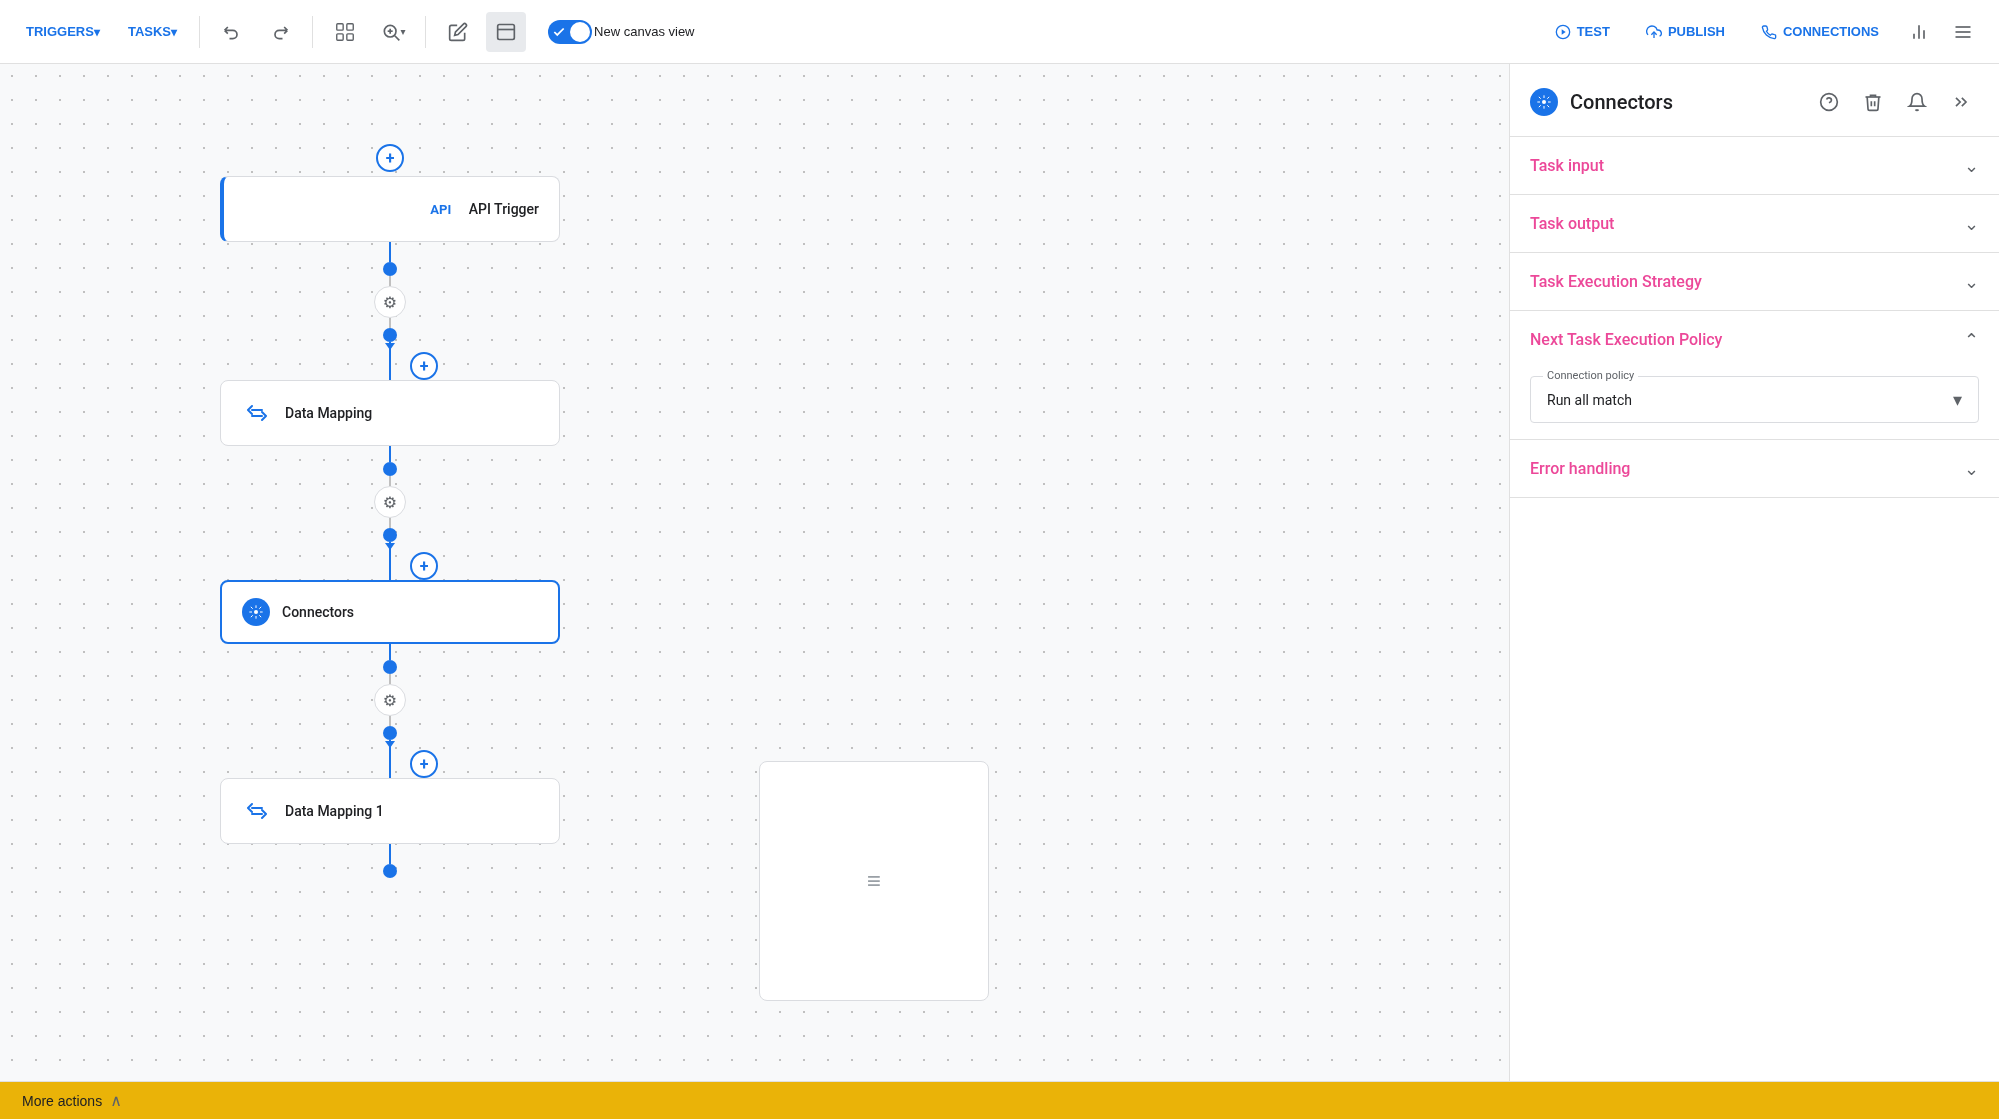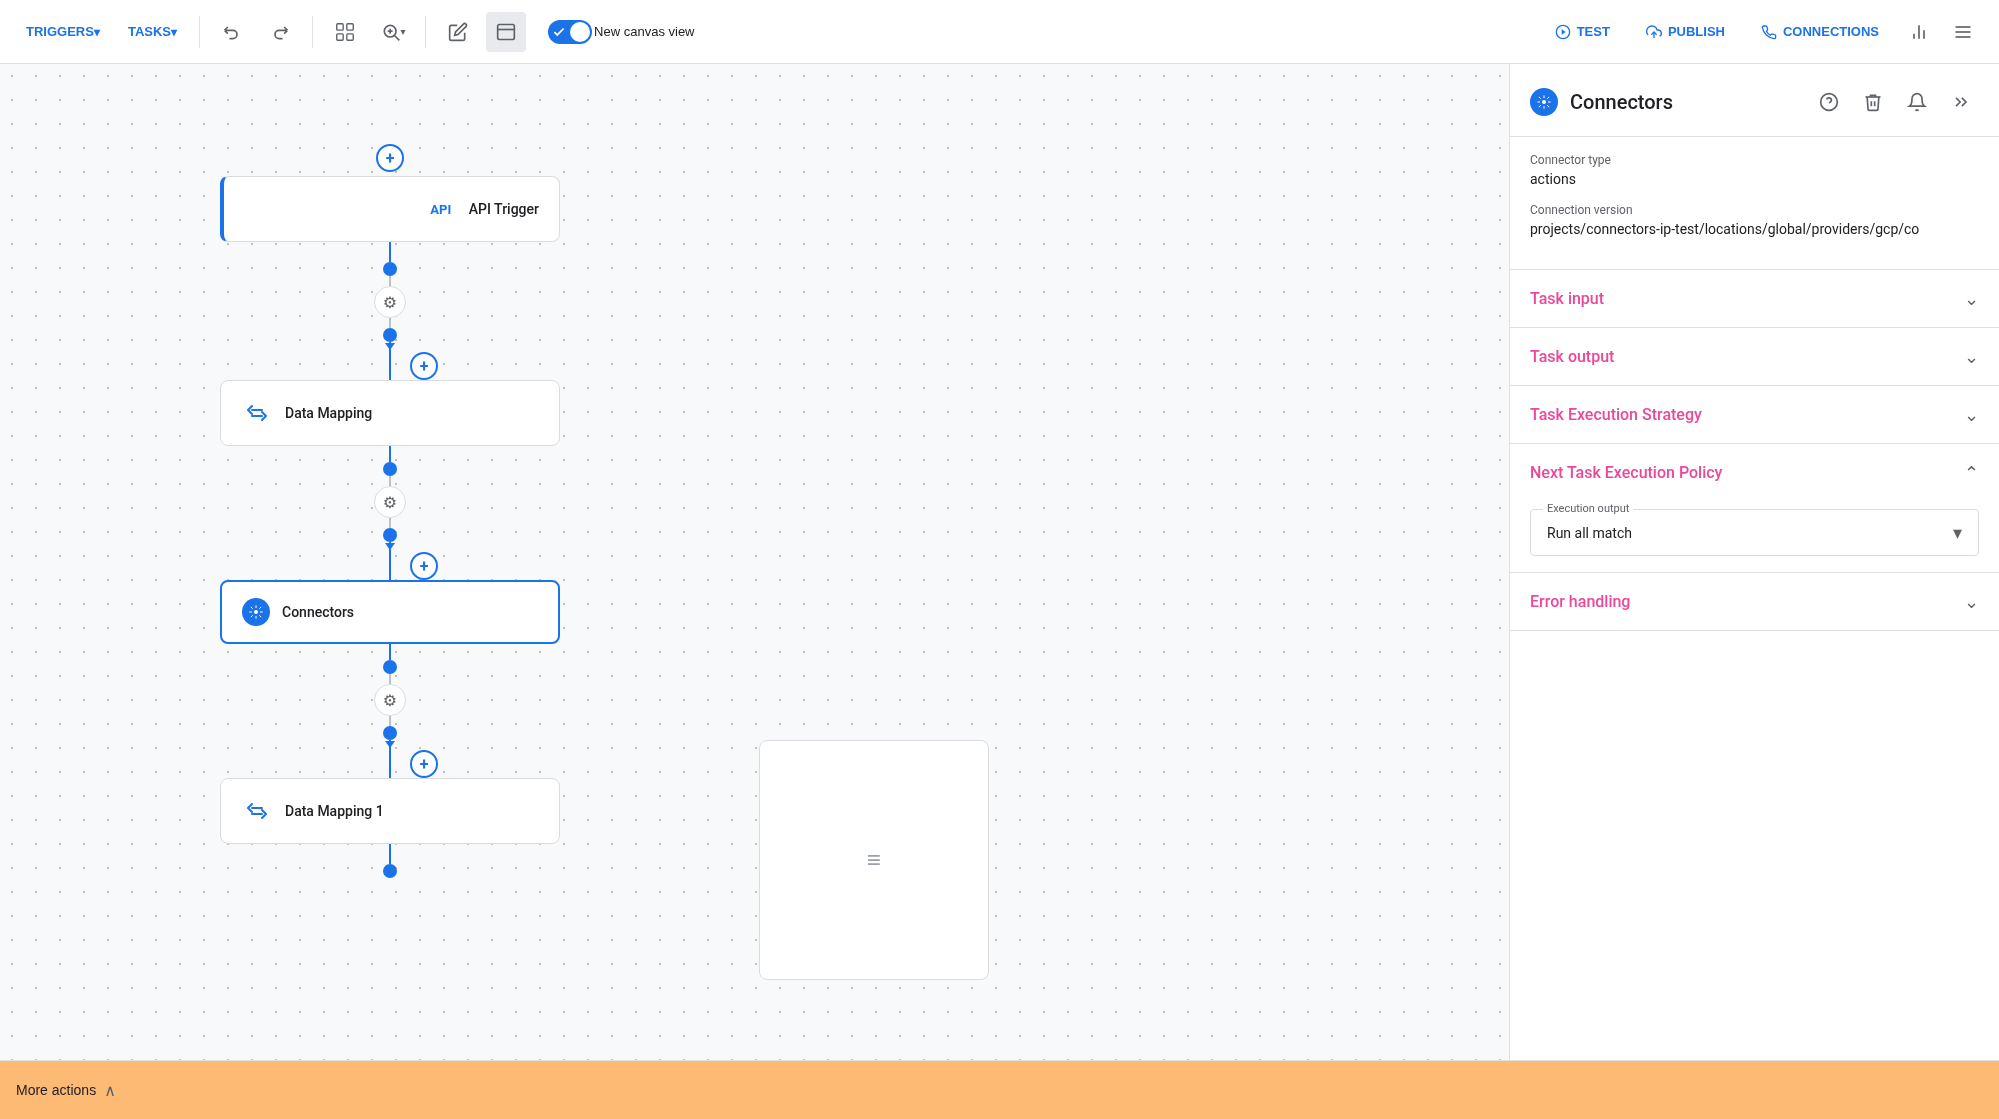--- a/index.html
+++ b/index.html
@@ -656,16 +656,6 @@
       </div>
     </div>
 
-    <div class="panel-info-section">
-      <div class="info-field">
-        <div class="info-label">Connector type</div>
-        <div class="info-value">actions</div>
-      </div>
-      <div class="info-field">
-        <div class="info-label">Connection version</div>
-        <div class="info-value">projects/connectors-ip-test/locations/global/providers/gcp/co</div>
-      </div>
-    </div>
 
     <div class="panel-section">
       <div class="panel-section-header">

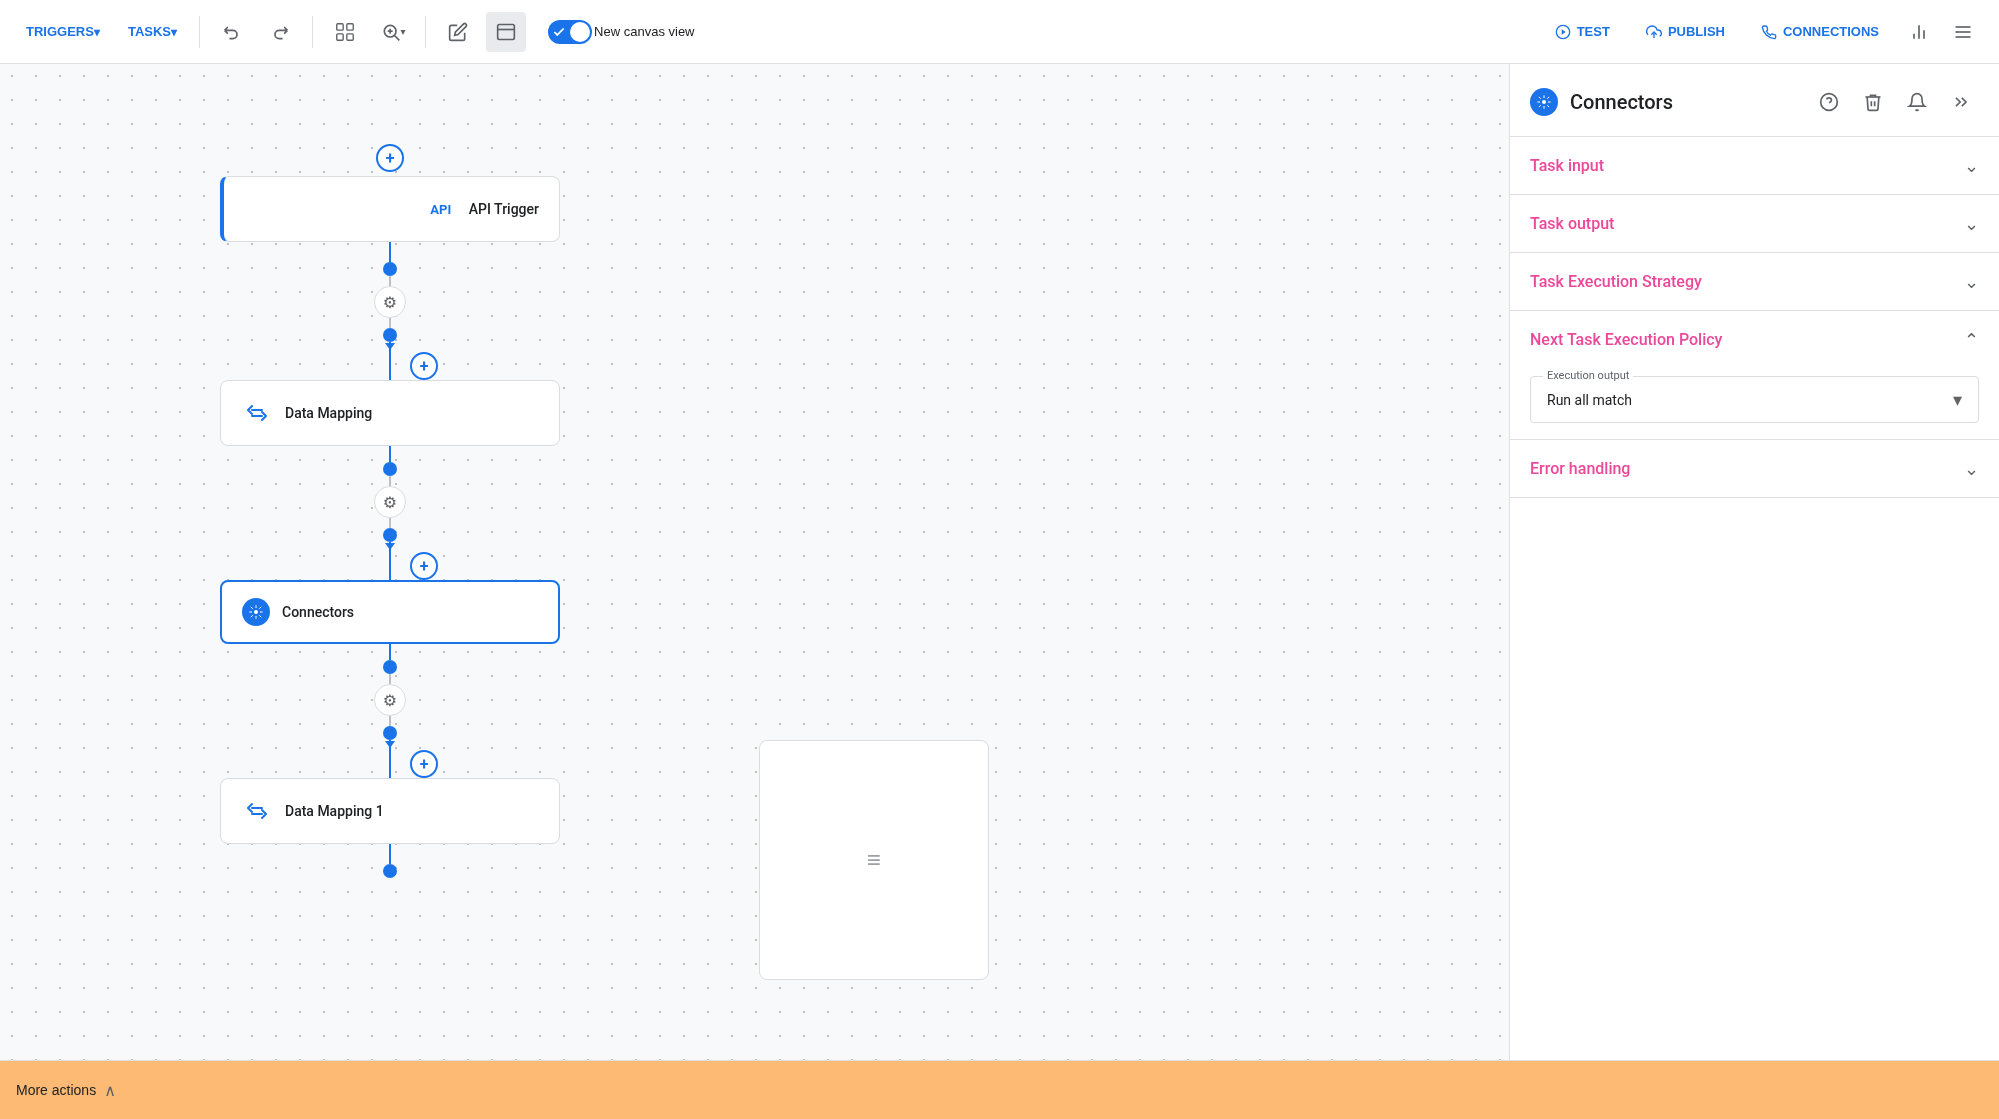--- a/index.html
+++ b/index.html
@@ -685,7 +685,7 @@
       </div>
       <div class="panel-section-content">
         <div class="dropdown-field">
-          <span class="dropdown-label">Execution output</span>
+          <span class="dropdown-label">Connection policy</span>
           <span class="dropdown-value">Run all match</span>
           <span class="dropdown-arrow">▾</span>
         </div>

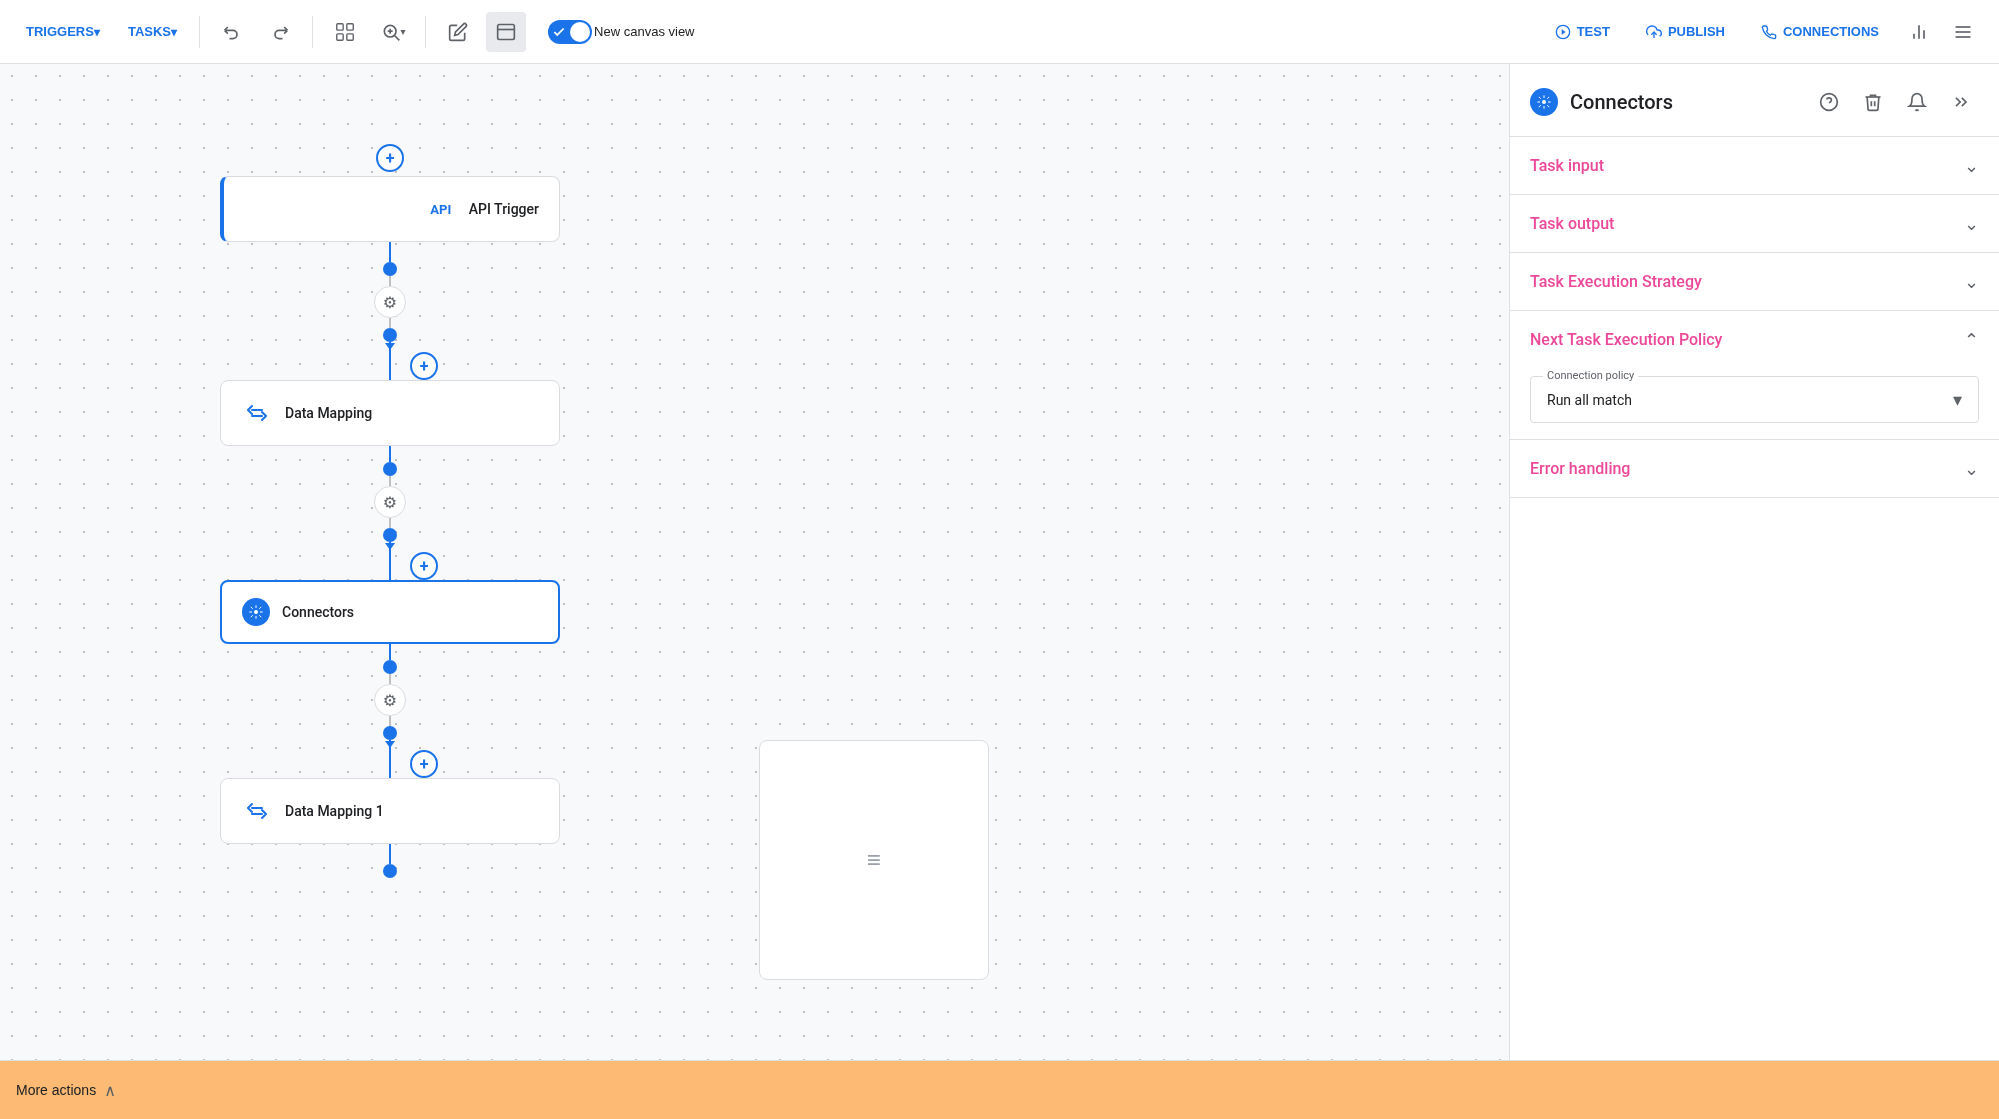--- a/index.html
+++ b/index.html
@@ -359,12 +359,12 @@
 
     
     .bottom-panel {
-      height: 59px;
-      background: #fdba74;
+      height: 38px;
+      background: #eab308;
       border-top: 1px solid #e0e0e0;
       display: flex;
       align-items: center;
-      padding: 0 12px;
+      padding: 0 18px;
       justify-content: space-between;
       flex-shrink: 0;
     }

